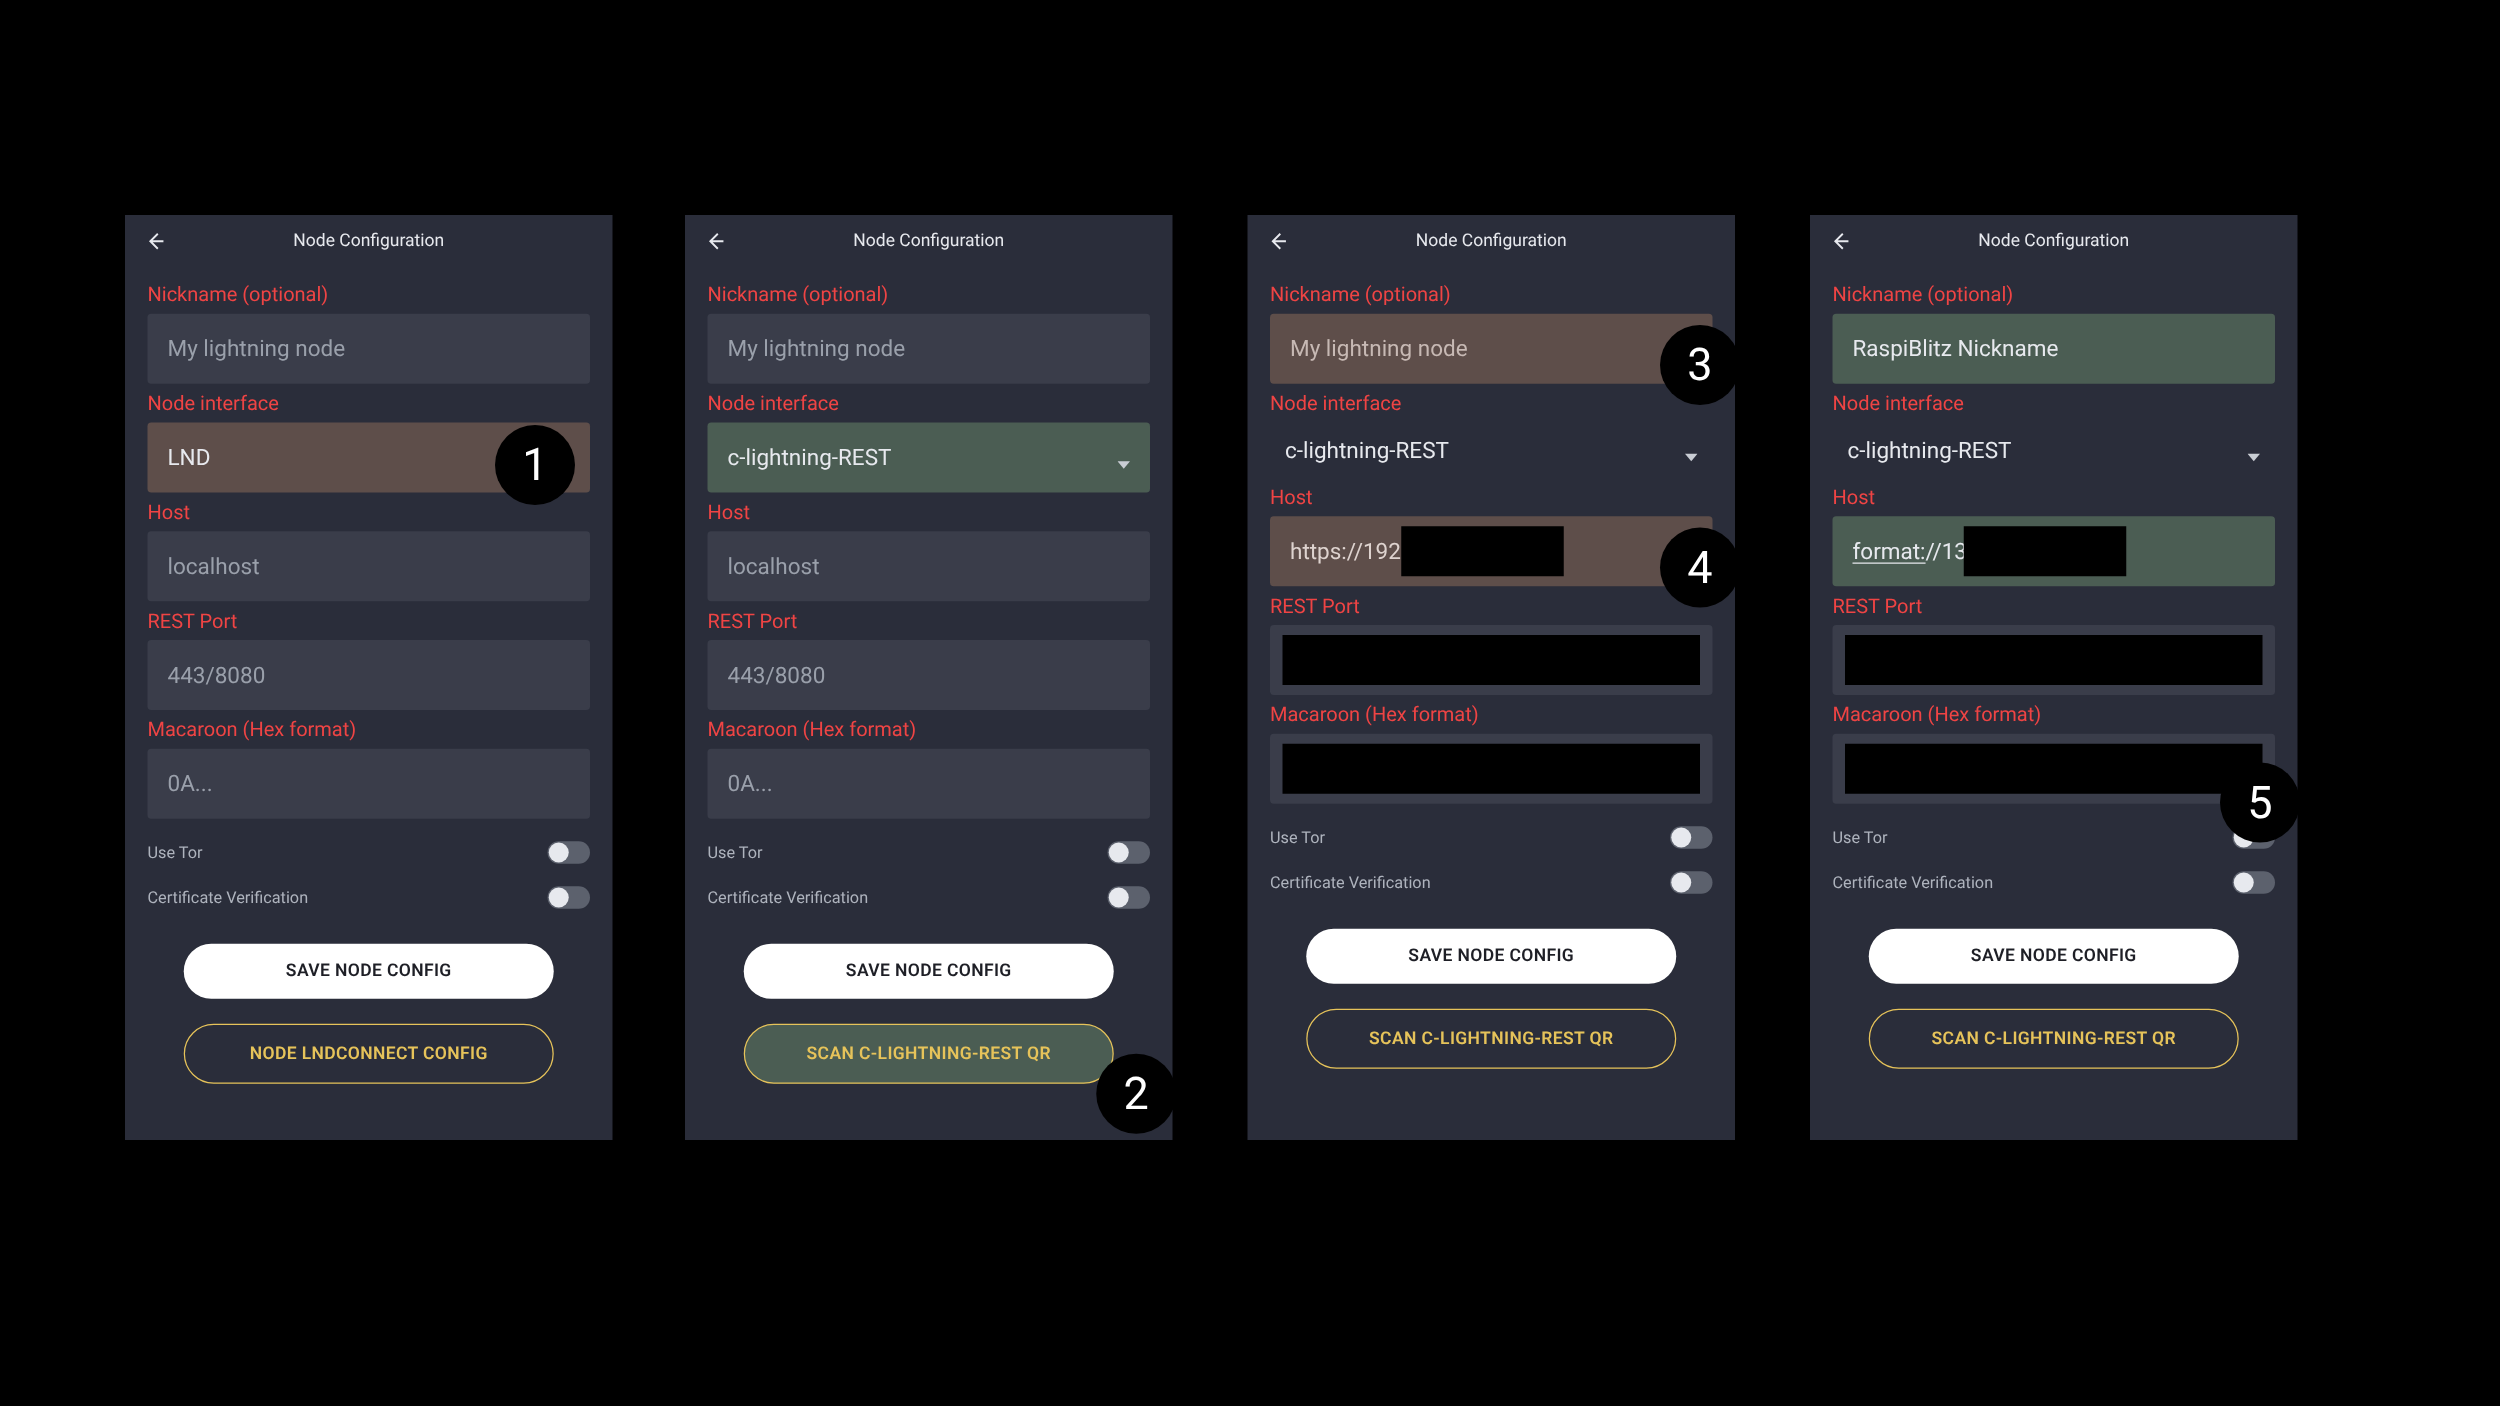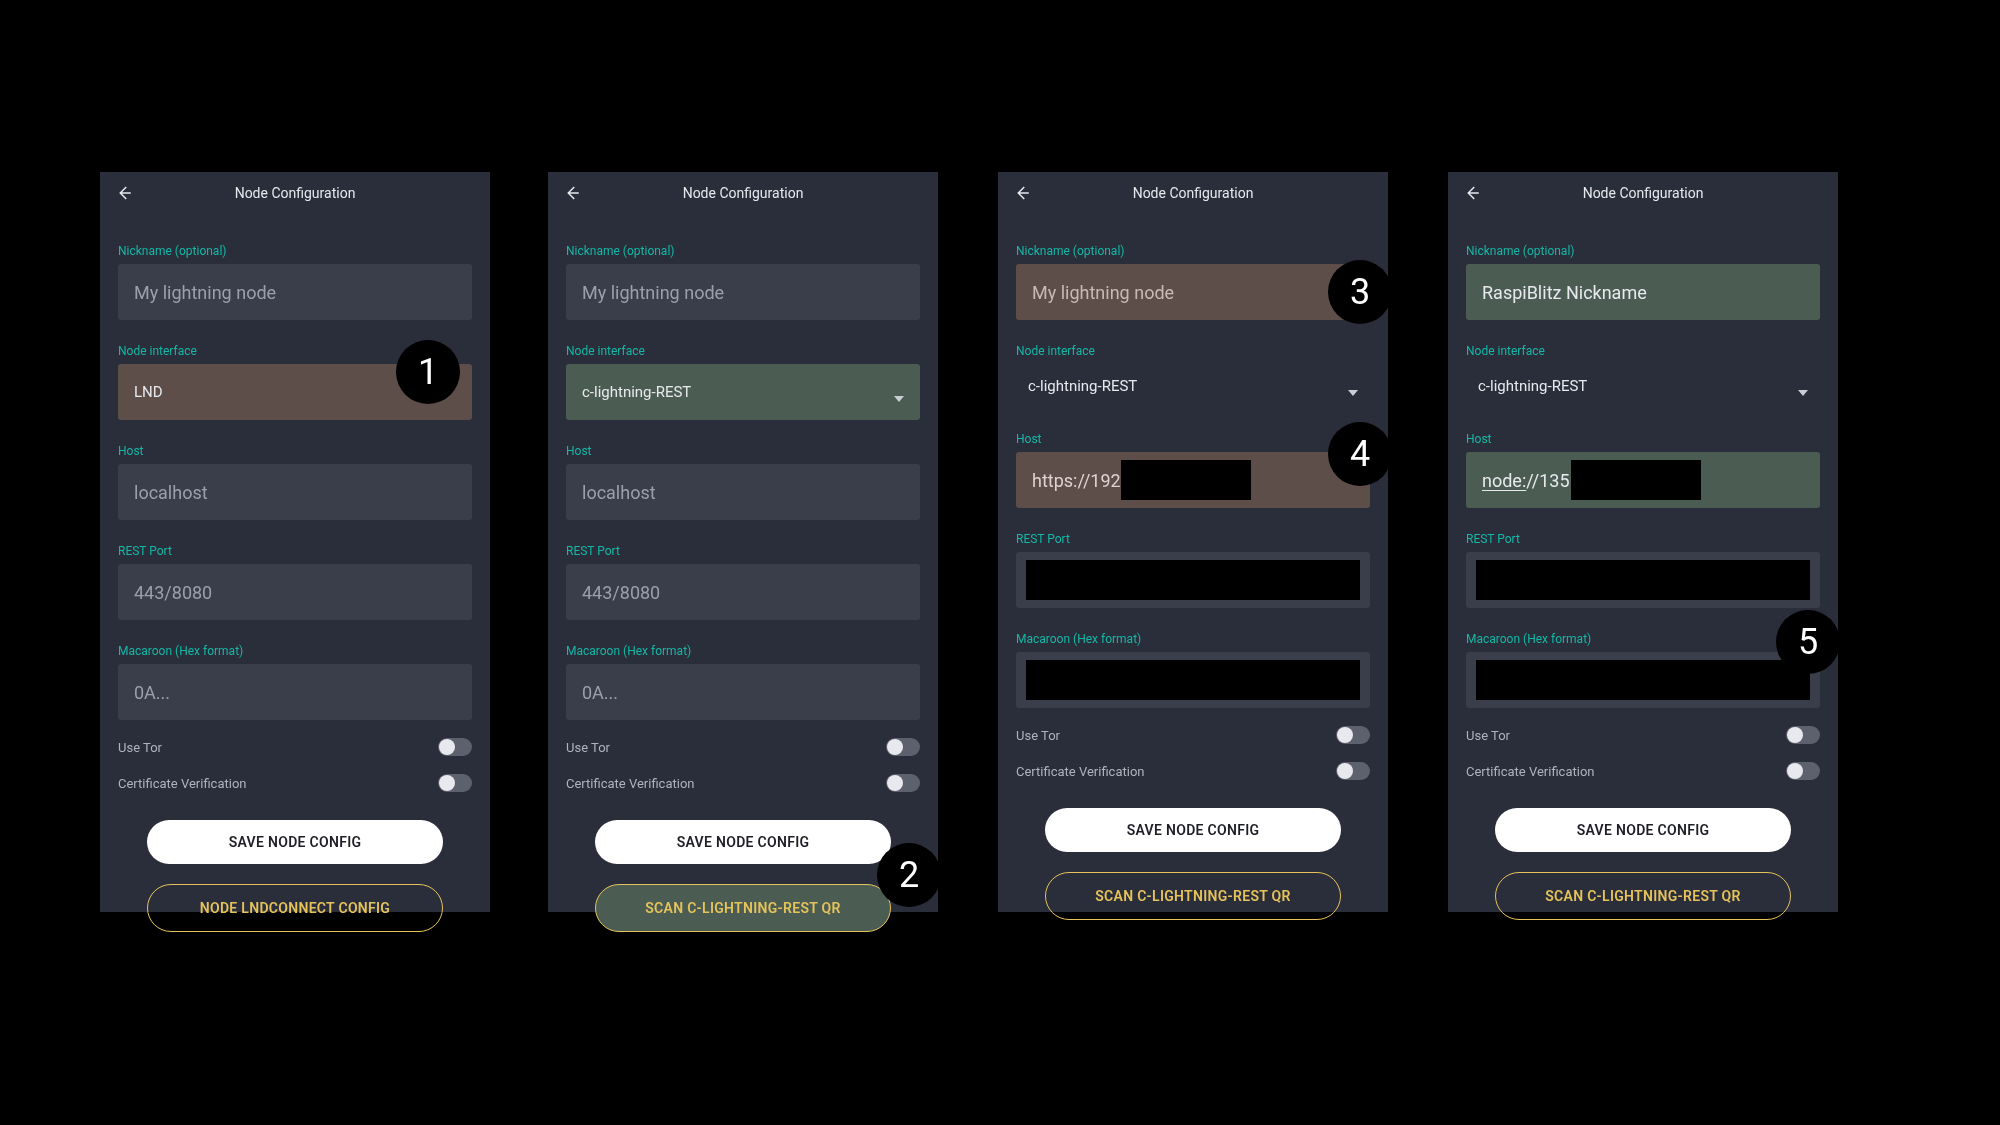--- a/index.html
+++ b/index.html
@@ -53,9 +53,9 @@
     padding: 6px 18px 0 18px;
   }
   .lbl {
-    font-size: 12px;
-    color: #14b8a6;
-    margin-top: 24px;
+    font-size: 16px;
+    color: #ef4444;
+    margin-top: 6px;
     margin-bottom: 6px;
   }
   .field {

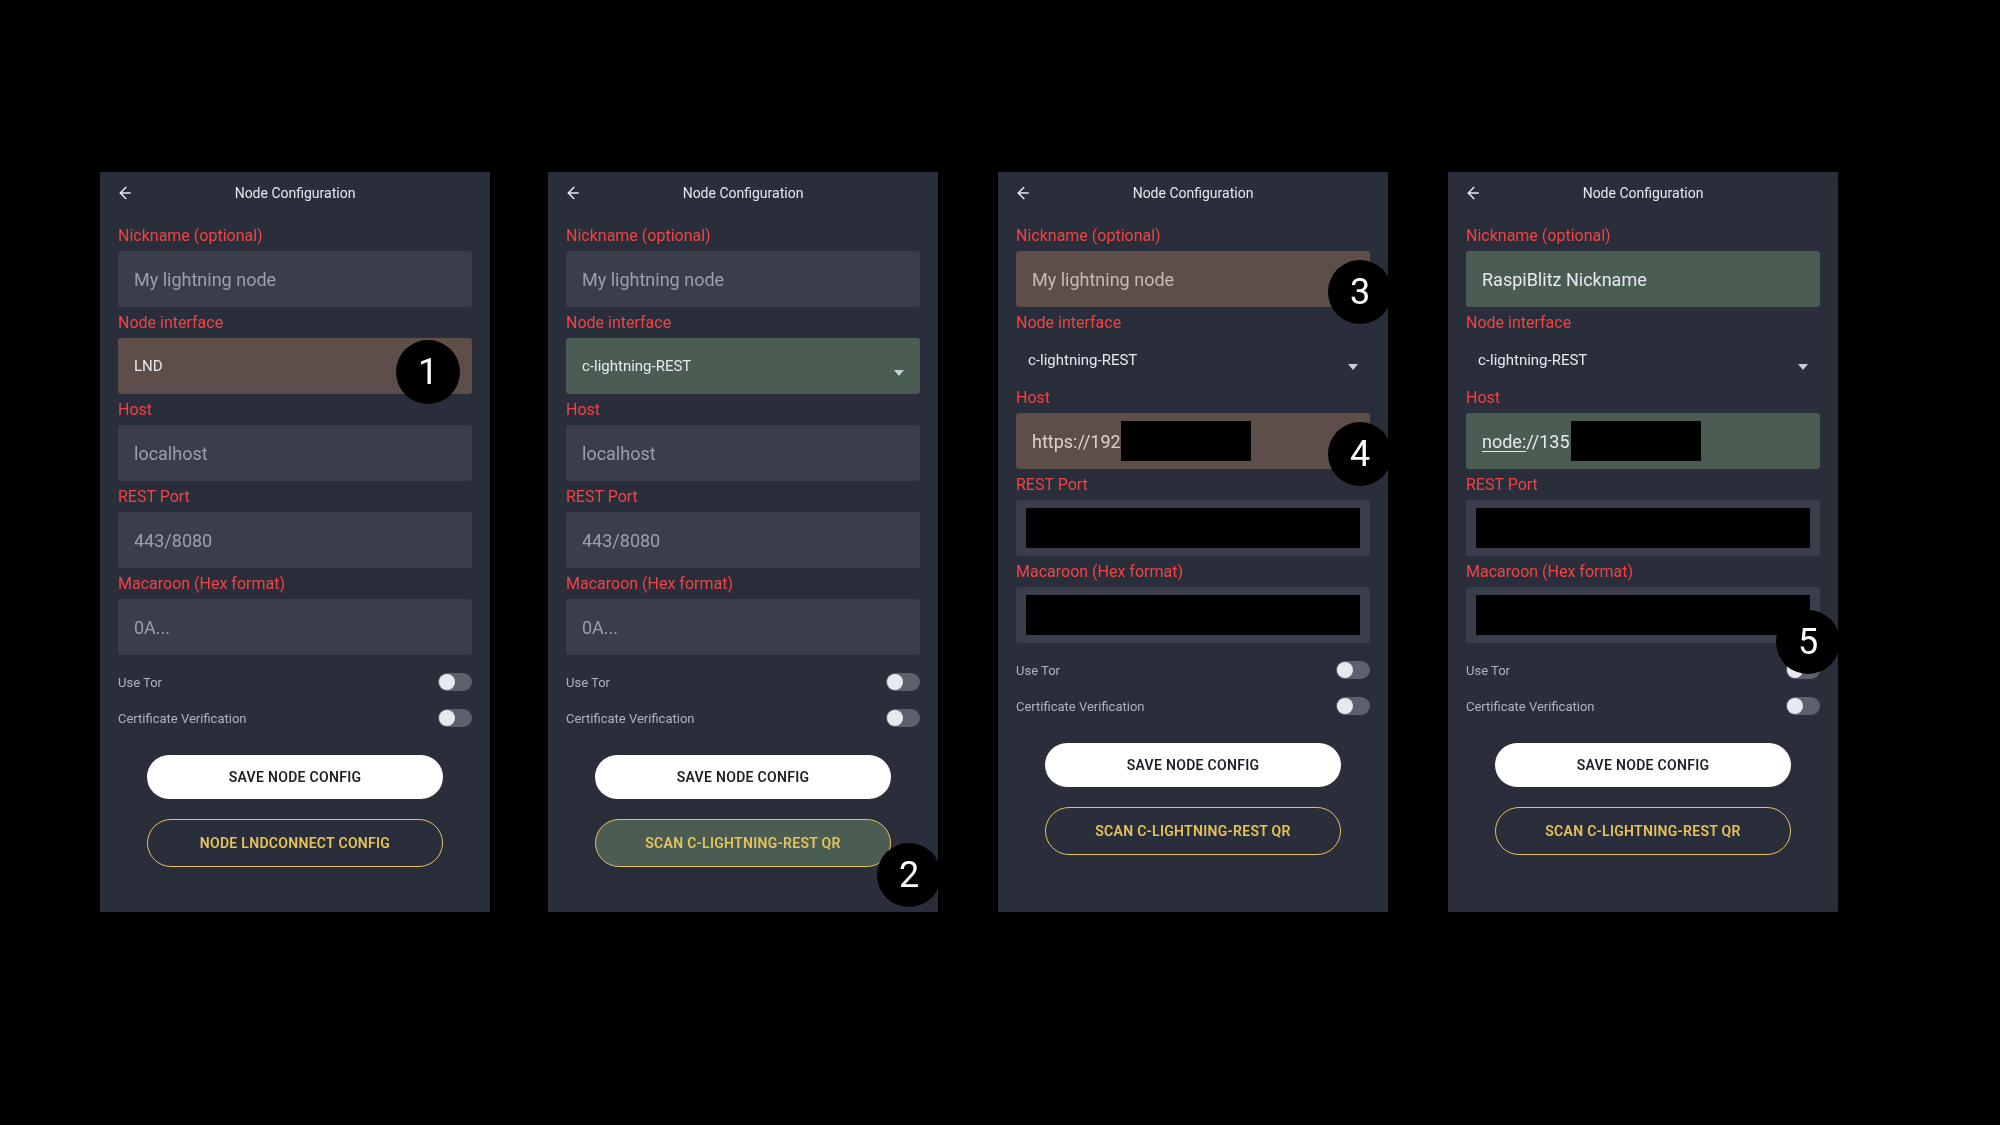--- a/index.html
+++ b/index.html
@@ -72,7 +72,7 @@
     position: relative;
   }
   .field.sel { cursor: pointer; justify-content: space-between; }
-  .sel-val { font-size: 15px; color: #e7e9ee; }
+  .sel-val { font-size: 18px; color: #e7e9ee; }
   .caret { width: 10px; height: 10px; }
   .caret svg { width: 10px; height: 10px; fill: #c9cdd4; }
   .placeholder { color: #9aa0ab; }

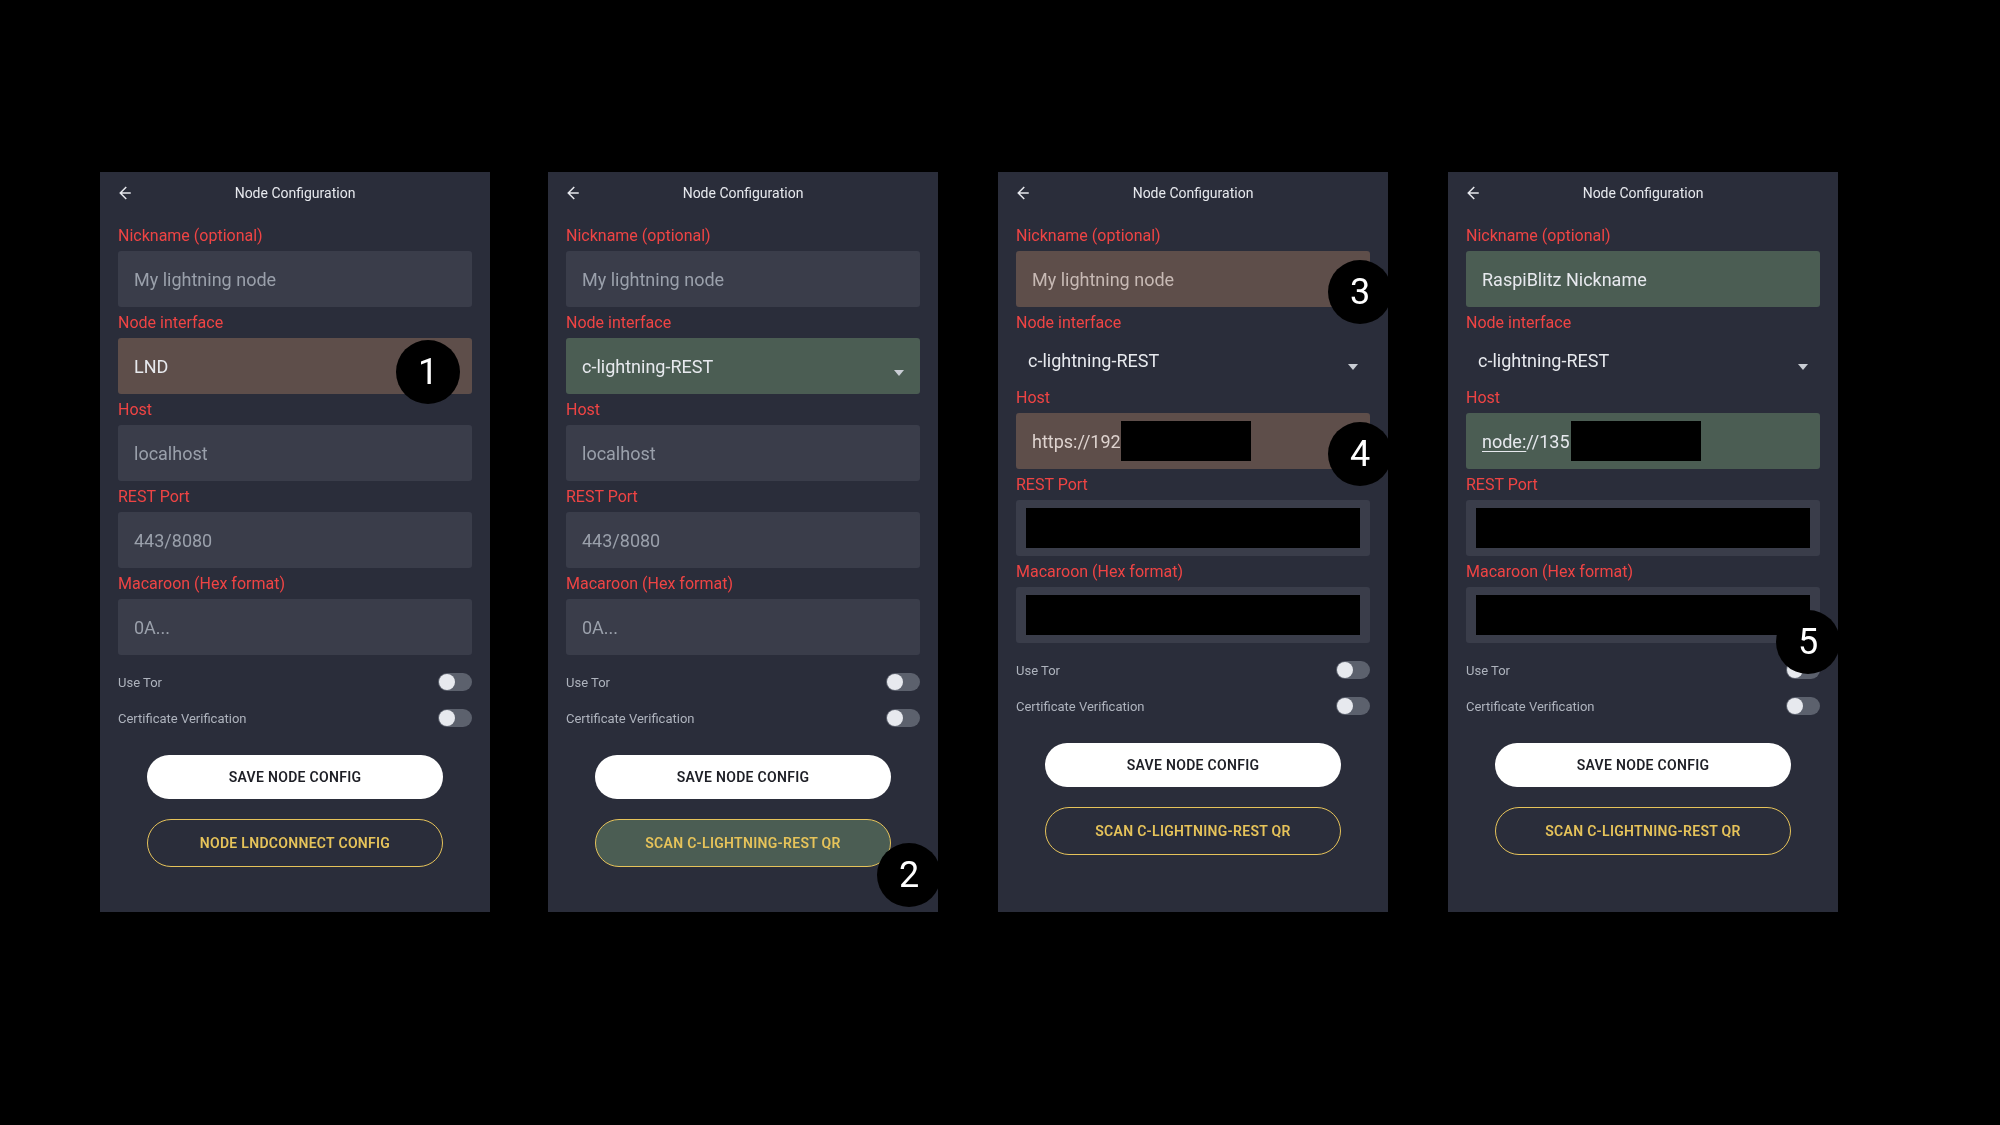--- a/index.html
+++ b/index.html
@@ -344,7 +344,7 @@
 
       <div class="lbl">Host</div>
       <div class="field highlight-green">
-        <span style="color:#e7e9ee"><span class="underline">node:</span><span>//135</span></span>
+        <span style="color:#e7e9ee"><span class="underline">format:</span><span>//135</span></span>
         <div class="redact" style="left:105px; width:130px;"></div>
       </div>
 

